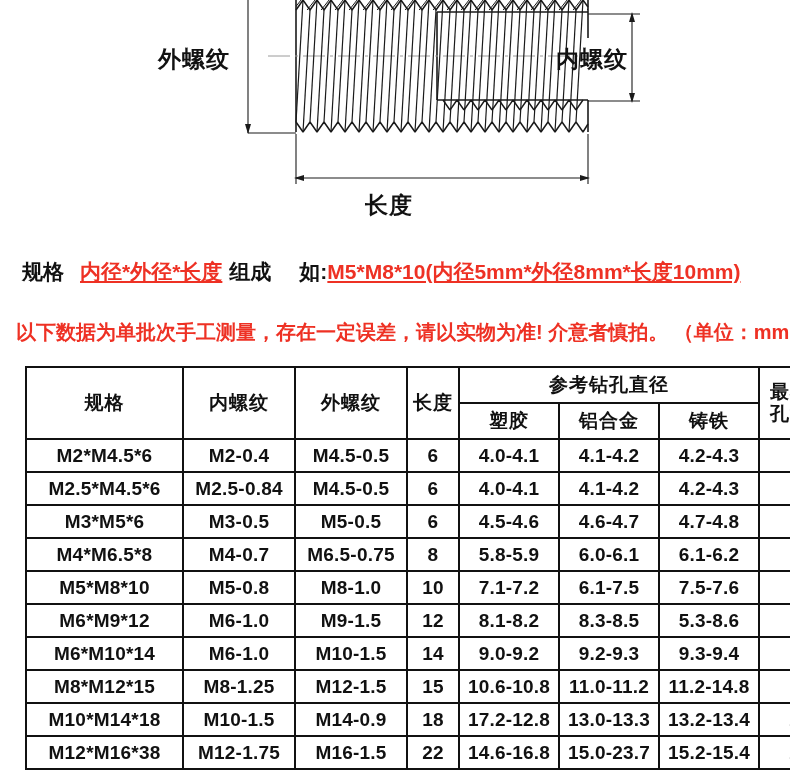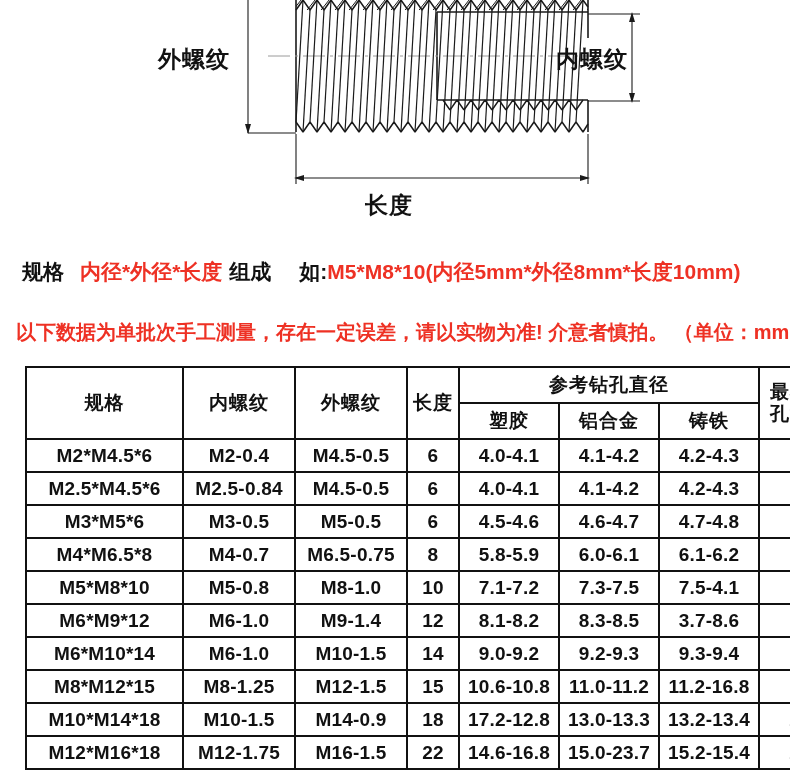--- a/index.html
+++ b/index.html
@@ -62,7 +62,7 @@
     letter-spacing: 0px;
   }
   .blk { color: #111111; }
-  .red { color: #ee3124; }
+  .red { color: #ee3124; text-decoration: underline; }
   .sp-sm { display: inline-block; width: 7px; }
   .sp-md { display: inline-block; width: 16px; }
   .sp-lg { display: inline-block; width: 28px; }

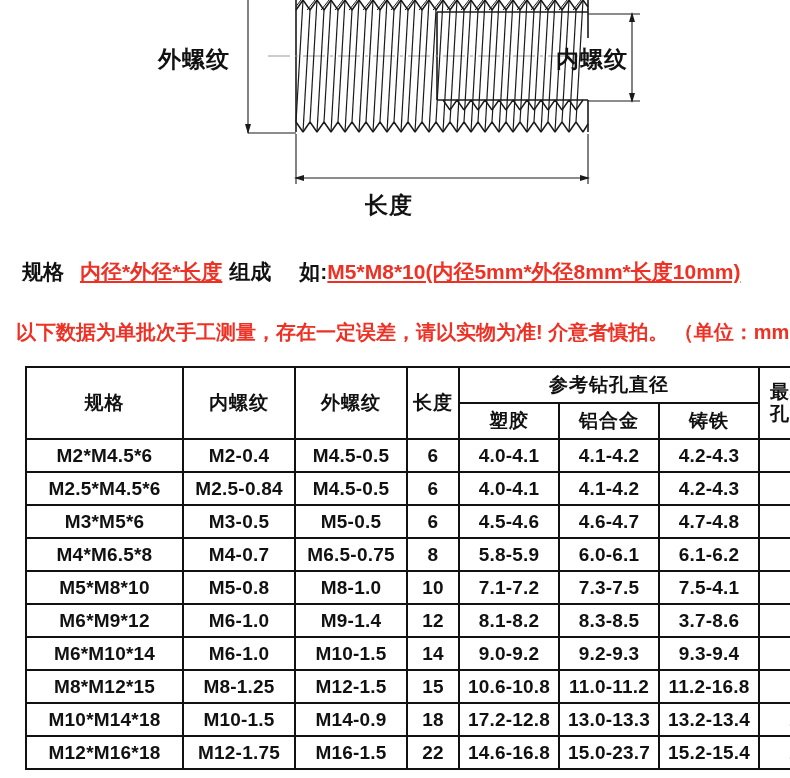--- a/index.html
+++ b/index.html
@@ -368,7 +368,7 @@
           <td class="data-cell">M8-1.0</td>
           <td class="data-cell">10</td>
           <td class="data-cell">7.1-7.2</td>
-          <td class="data-cell">7.3-7.5</td>
+          <td class="data-cell">6.1-7.5</td>
           <td class="data-cell">7.5-4.1</td>
           <td class="data-cell">12</td>
         </tr>

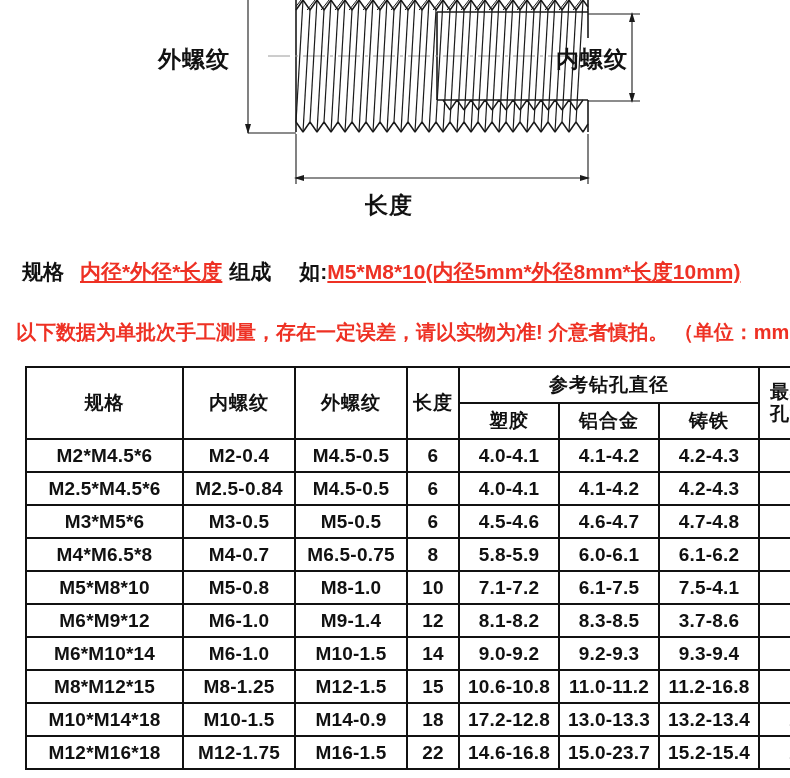--- a/index.html
+++ b/index.html
@@ -369,7 +369,7 @@
           <td class="data-cell">10</td>
           <td class="data-cell">7.1-7.2</td>
           <td class="data-cell">6.1-7.5</td>
-          <td class="data-cell">7.5-4.1</td>
+          <td class="data-cell">7.5-7.6</td>
           <td class="data-cell">12</td>
         </tr>
         <tr>

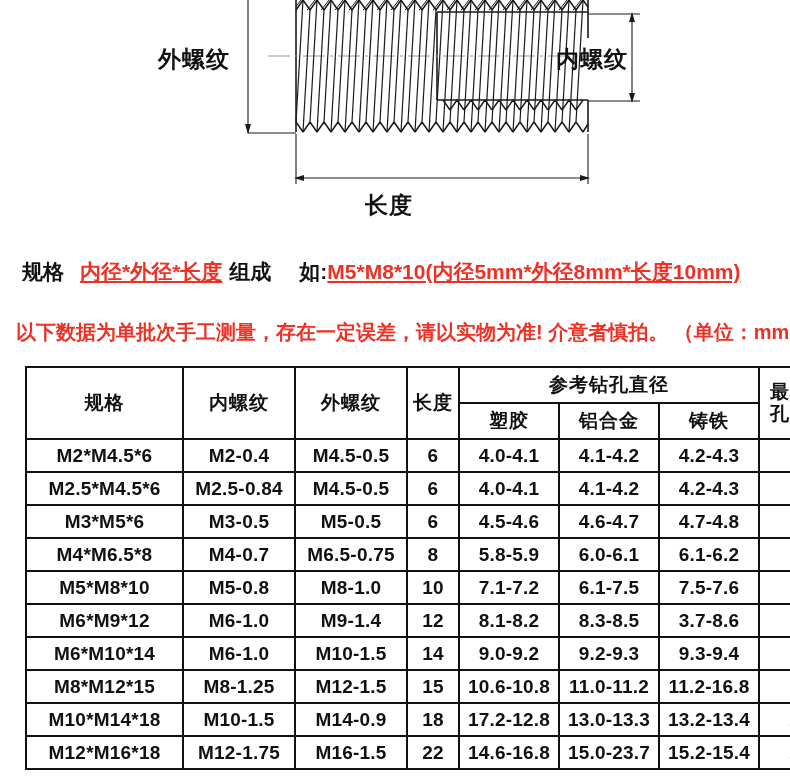--- a/index.html
+++ b/index.html
@@ -375,7 +375,7 @@
         <tr>
           <td class="data-cell">M6*M9*12</td>
           <td class="data-cell">M6-1.0</td>
-          <td class="data-cell">M9-1.4</td>
+          <td class="data-cell">M9-1.5</td>
           <td class="data-cell">12</td>
           <td class="data-cell">8.1-8.2</td>
           <td class="data-cell">8.3-8.5</td>

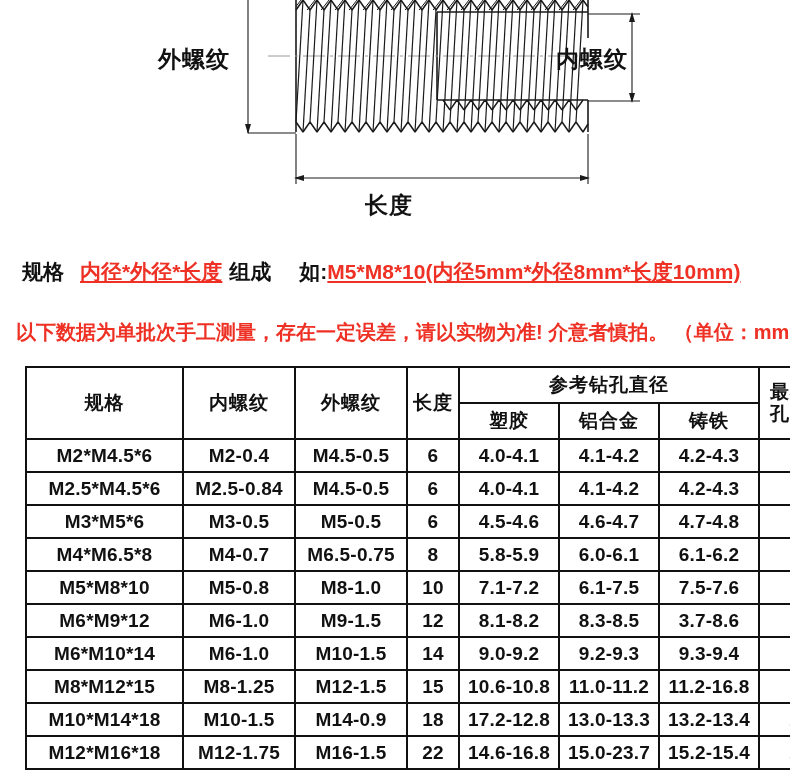--- a/index.html
+++ b/index.html
@@ -379,7 +379,7 @@
           <td class="data-cell">12</td>
           <td class="data-cell">8.1-8.2</td>
           <td class="data-cell">8.3-8.5</td>
-          <td class="data-cell">3.7-8.6</td>
+          <td class="data-cell">5.3-8.6</td>
           <td class="data-cell">15</td>
         </tr>
         <tr>

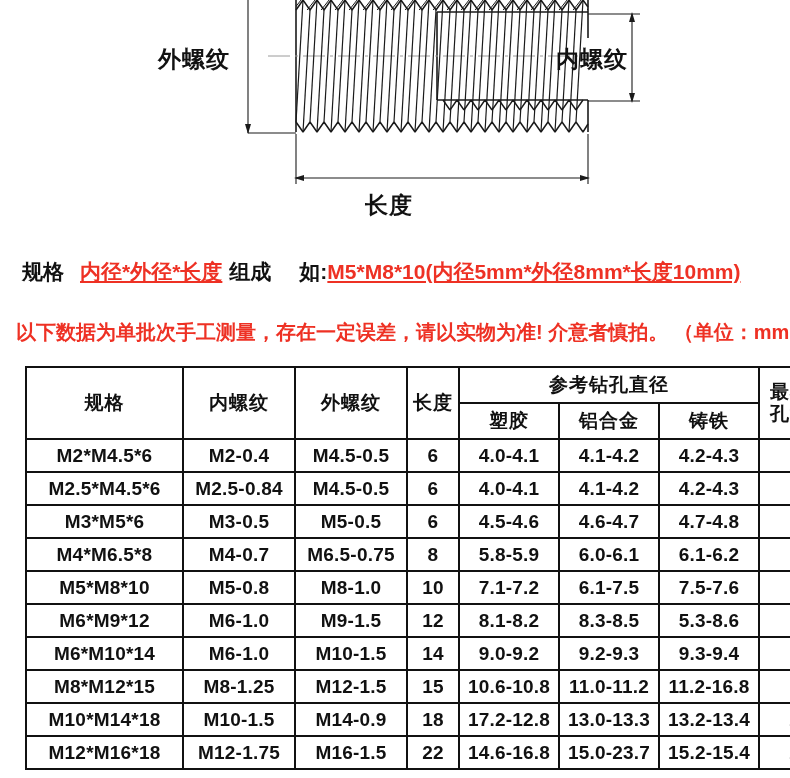--- a/index.html
+++ b/index.html
@@ -399,7 +399,7 @@
           <td class="data-cell">15</td>
           <td class="data-cell">10.6-10.8</td>
           <td class="data-cell">11.0-11.2</td>
-          <td class="data-cell">11.2-16.8</td>
+          <td class="data-cell">11.2-14.8</td>
           <td class="data-cell">18</td>
         </tr>
         <tr>

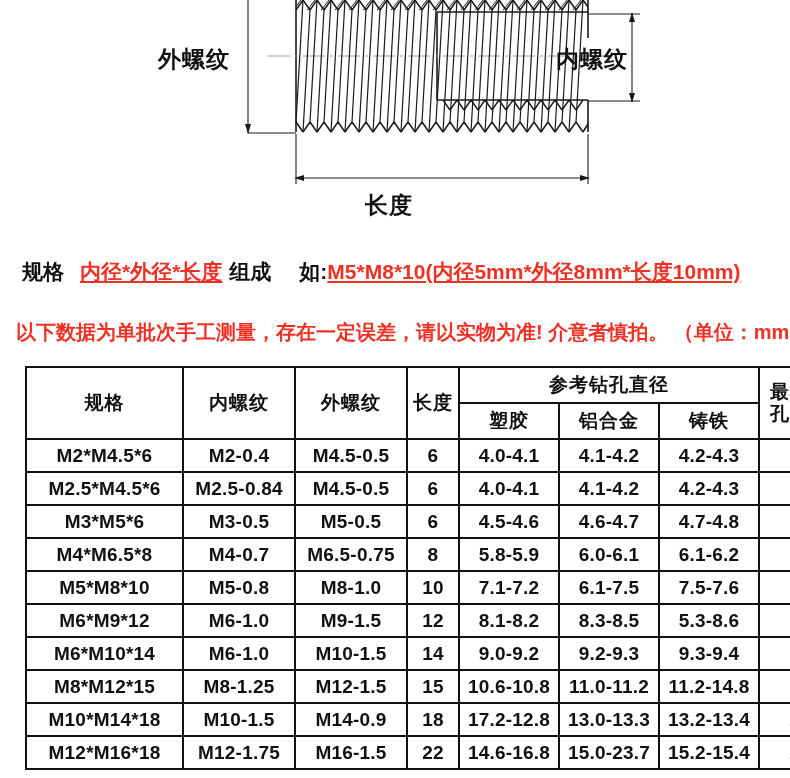--- a/index.html
+++ b/index.html
@@ -413,7 +413,7 @@
           <td class="data-cell">22</td>
         </tr>
         <tr>
-          <td class="data-cell">M12*M16*18</td>
+          <td class="data-cell">M12*M16*38</td>
           <td class="data-cell">M12-1.75</td>
           <td class="data-cell">M16-1.5</td>
           <td class="data-cell">22</td>

